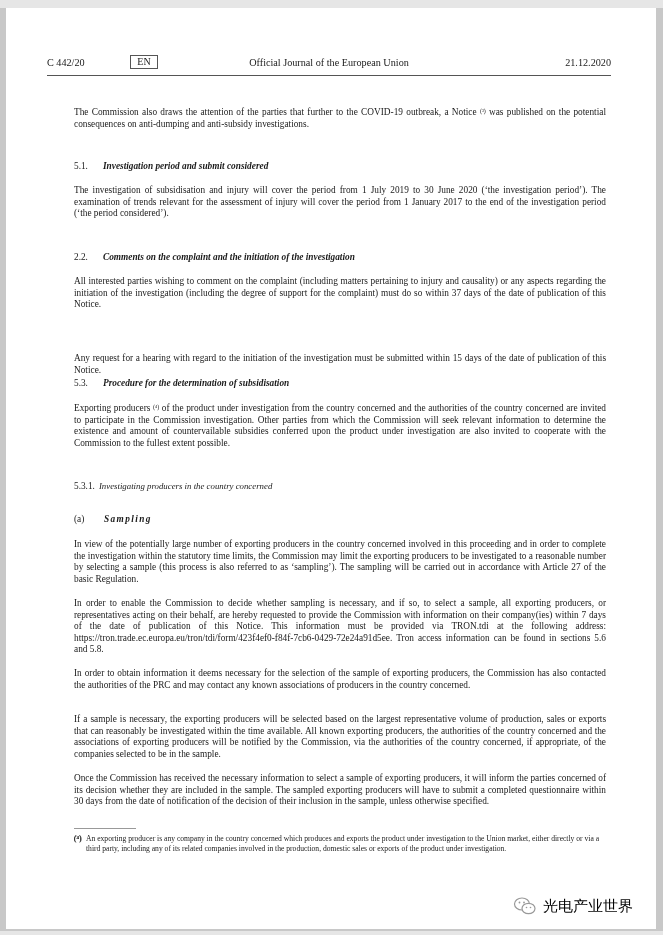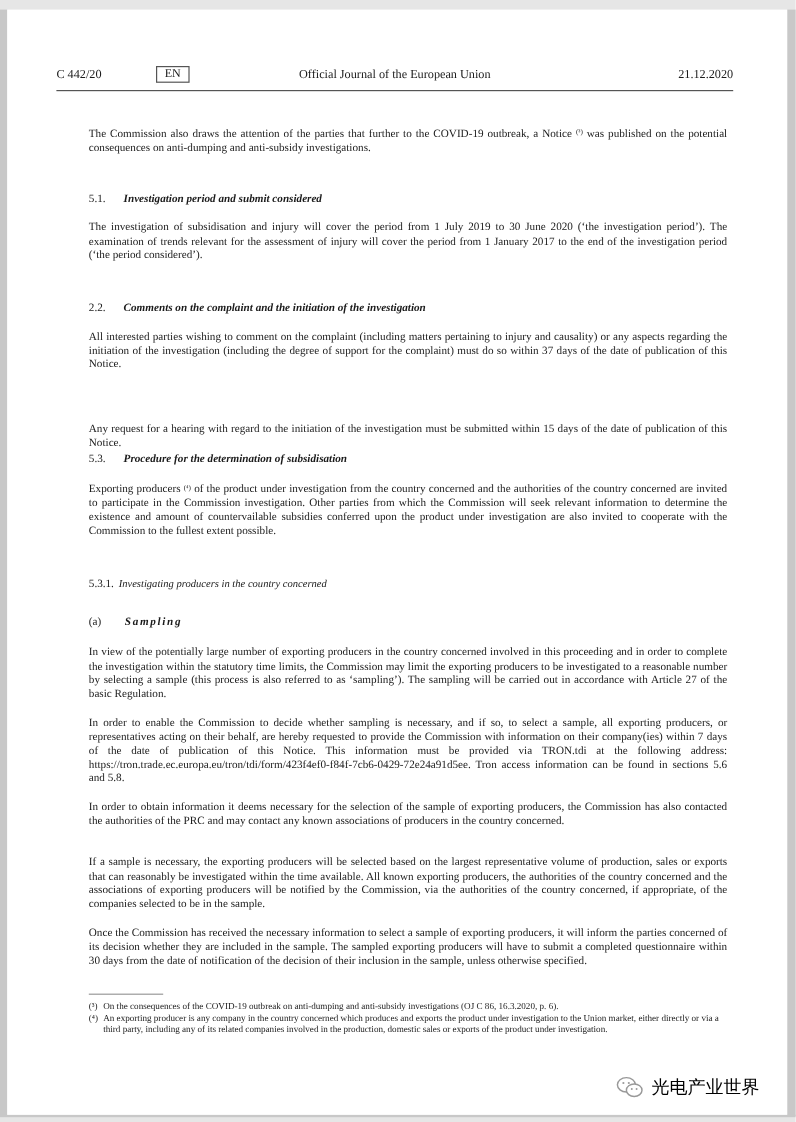--- a/index.html
+++ b/index.html
@@ -112,7 +112,6 @@
 <div class="footnotes">
   <p class="fn">
     <span class="mark">(³)</span>
-    <span>On the consequences of the COVID-19 outbreak on anti-dumping and anti-subsidy investigations (OJ C 86, 16.3.2020, p. 6).</span>
   </p>
   <p class="fn">
     <span class="mark">(⁴)</span>

